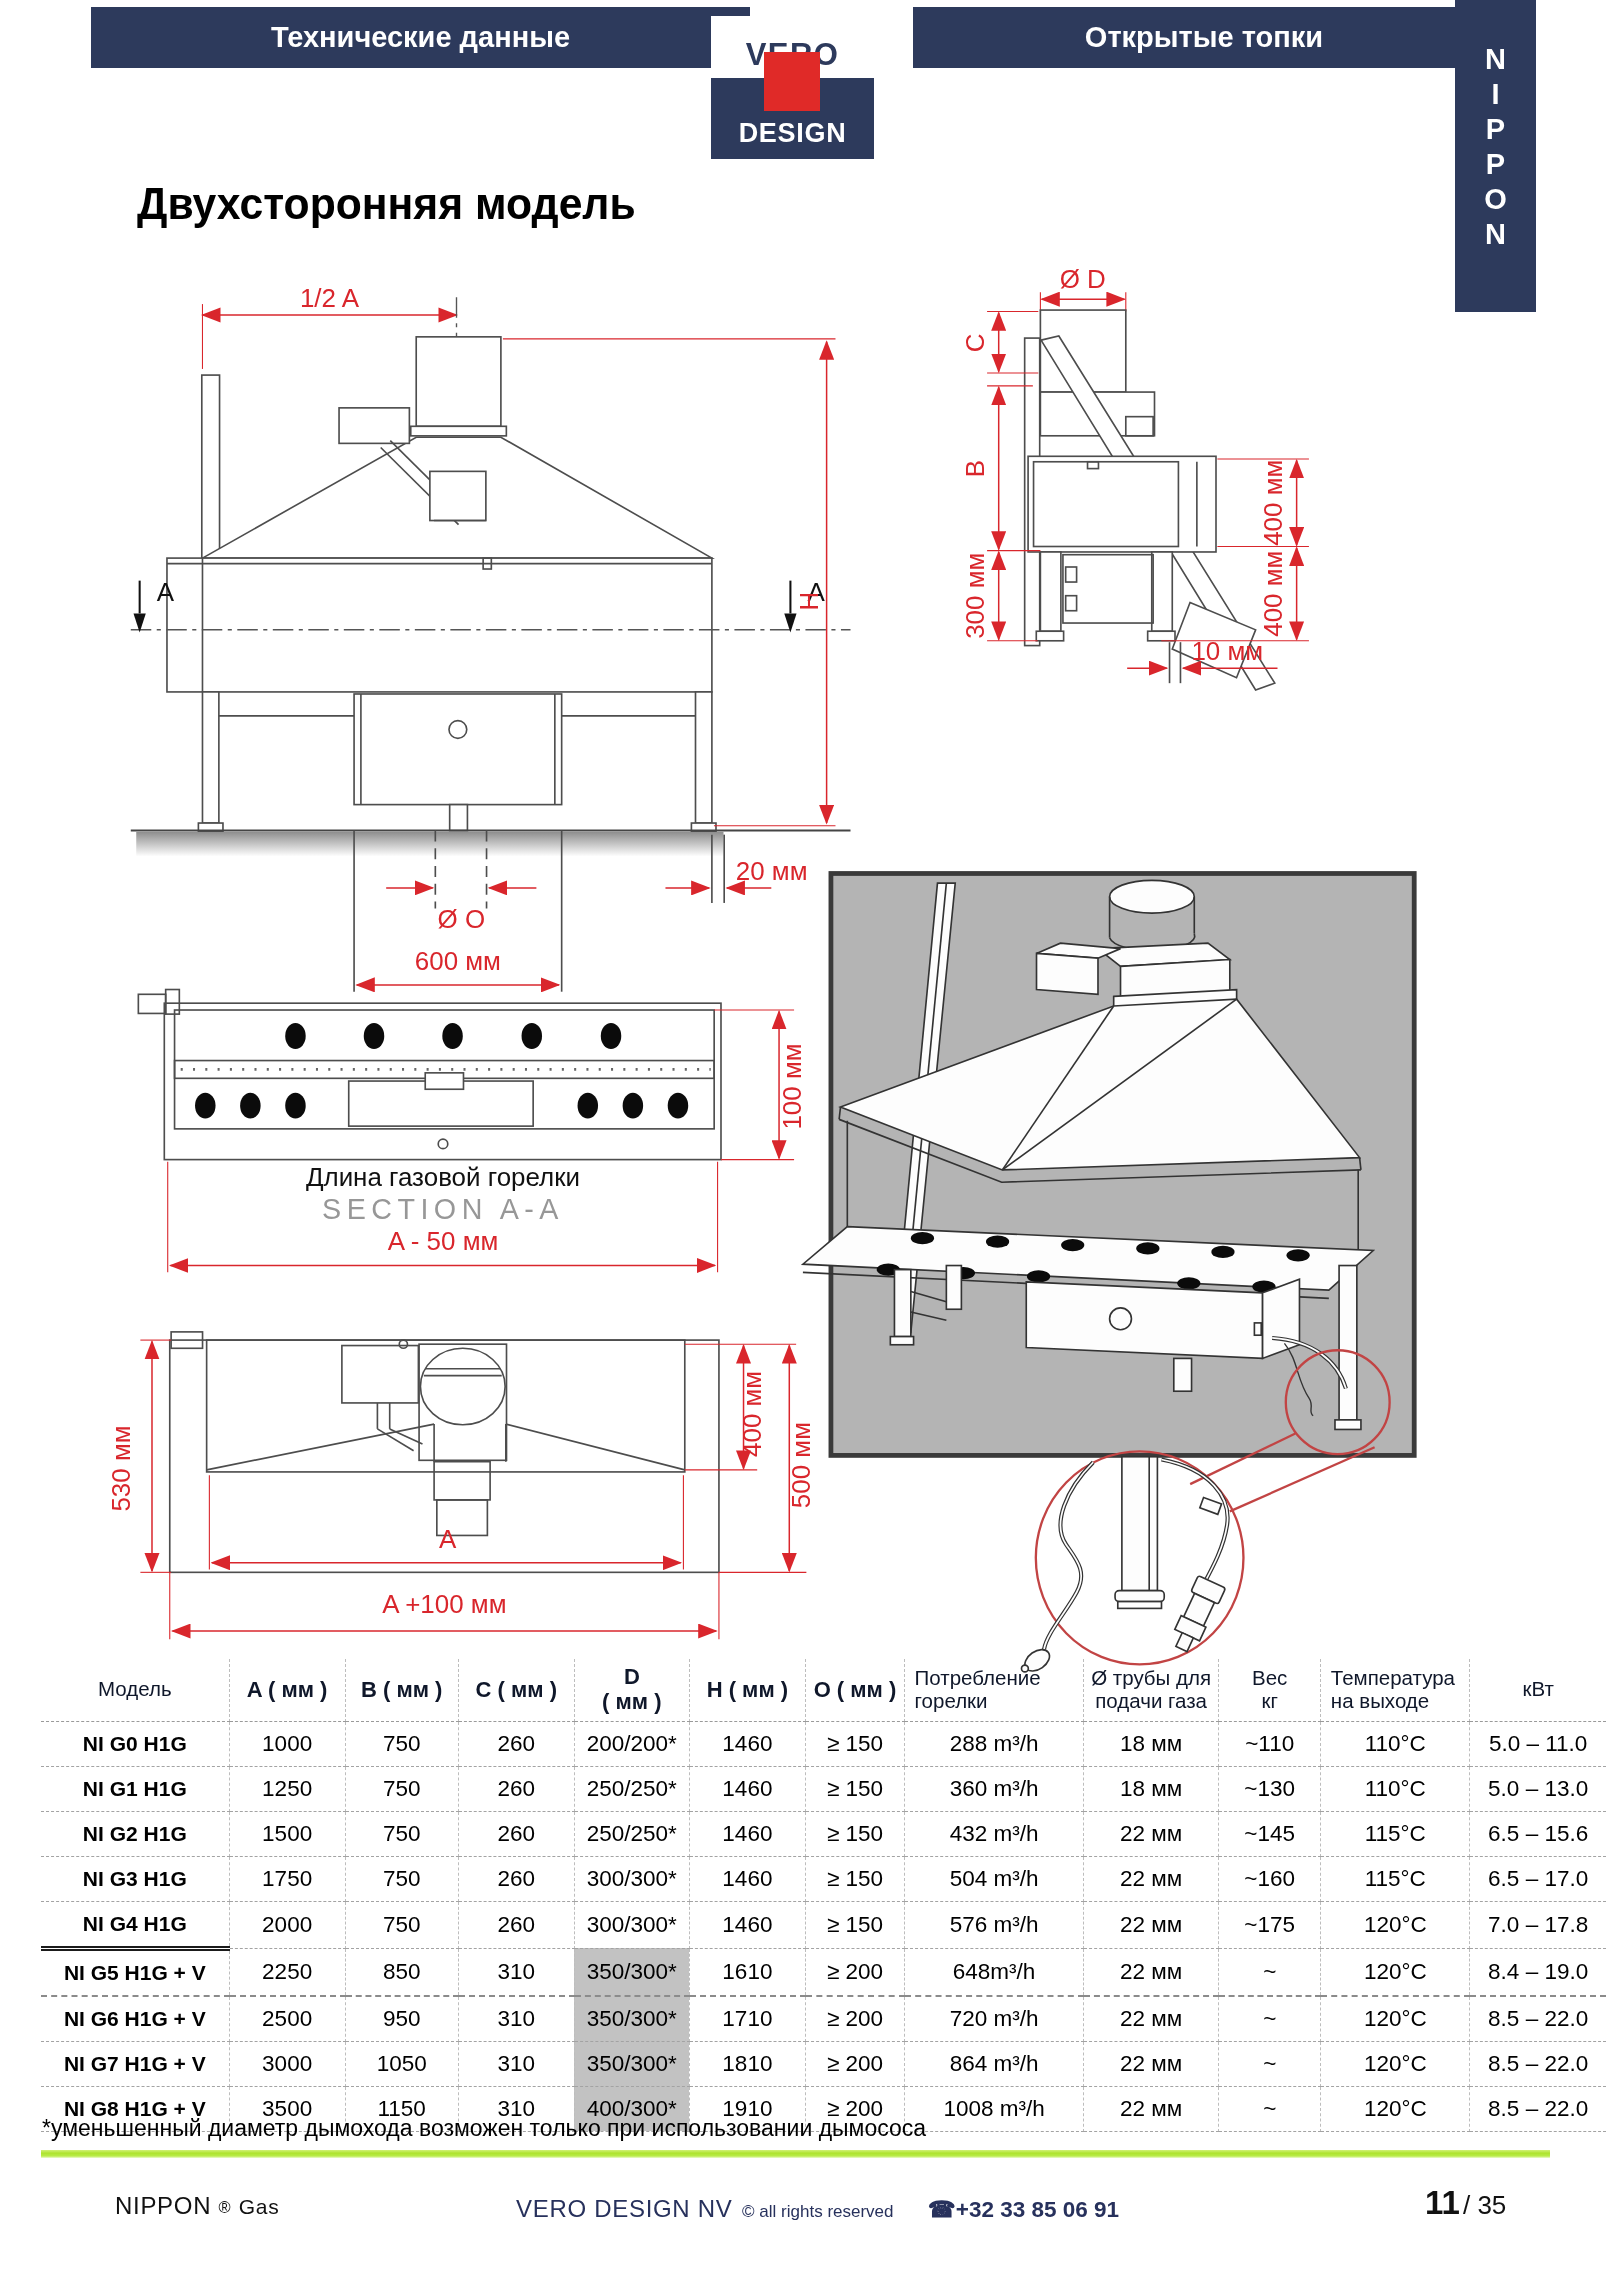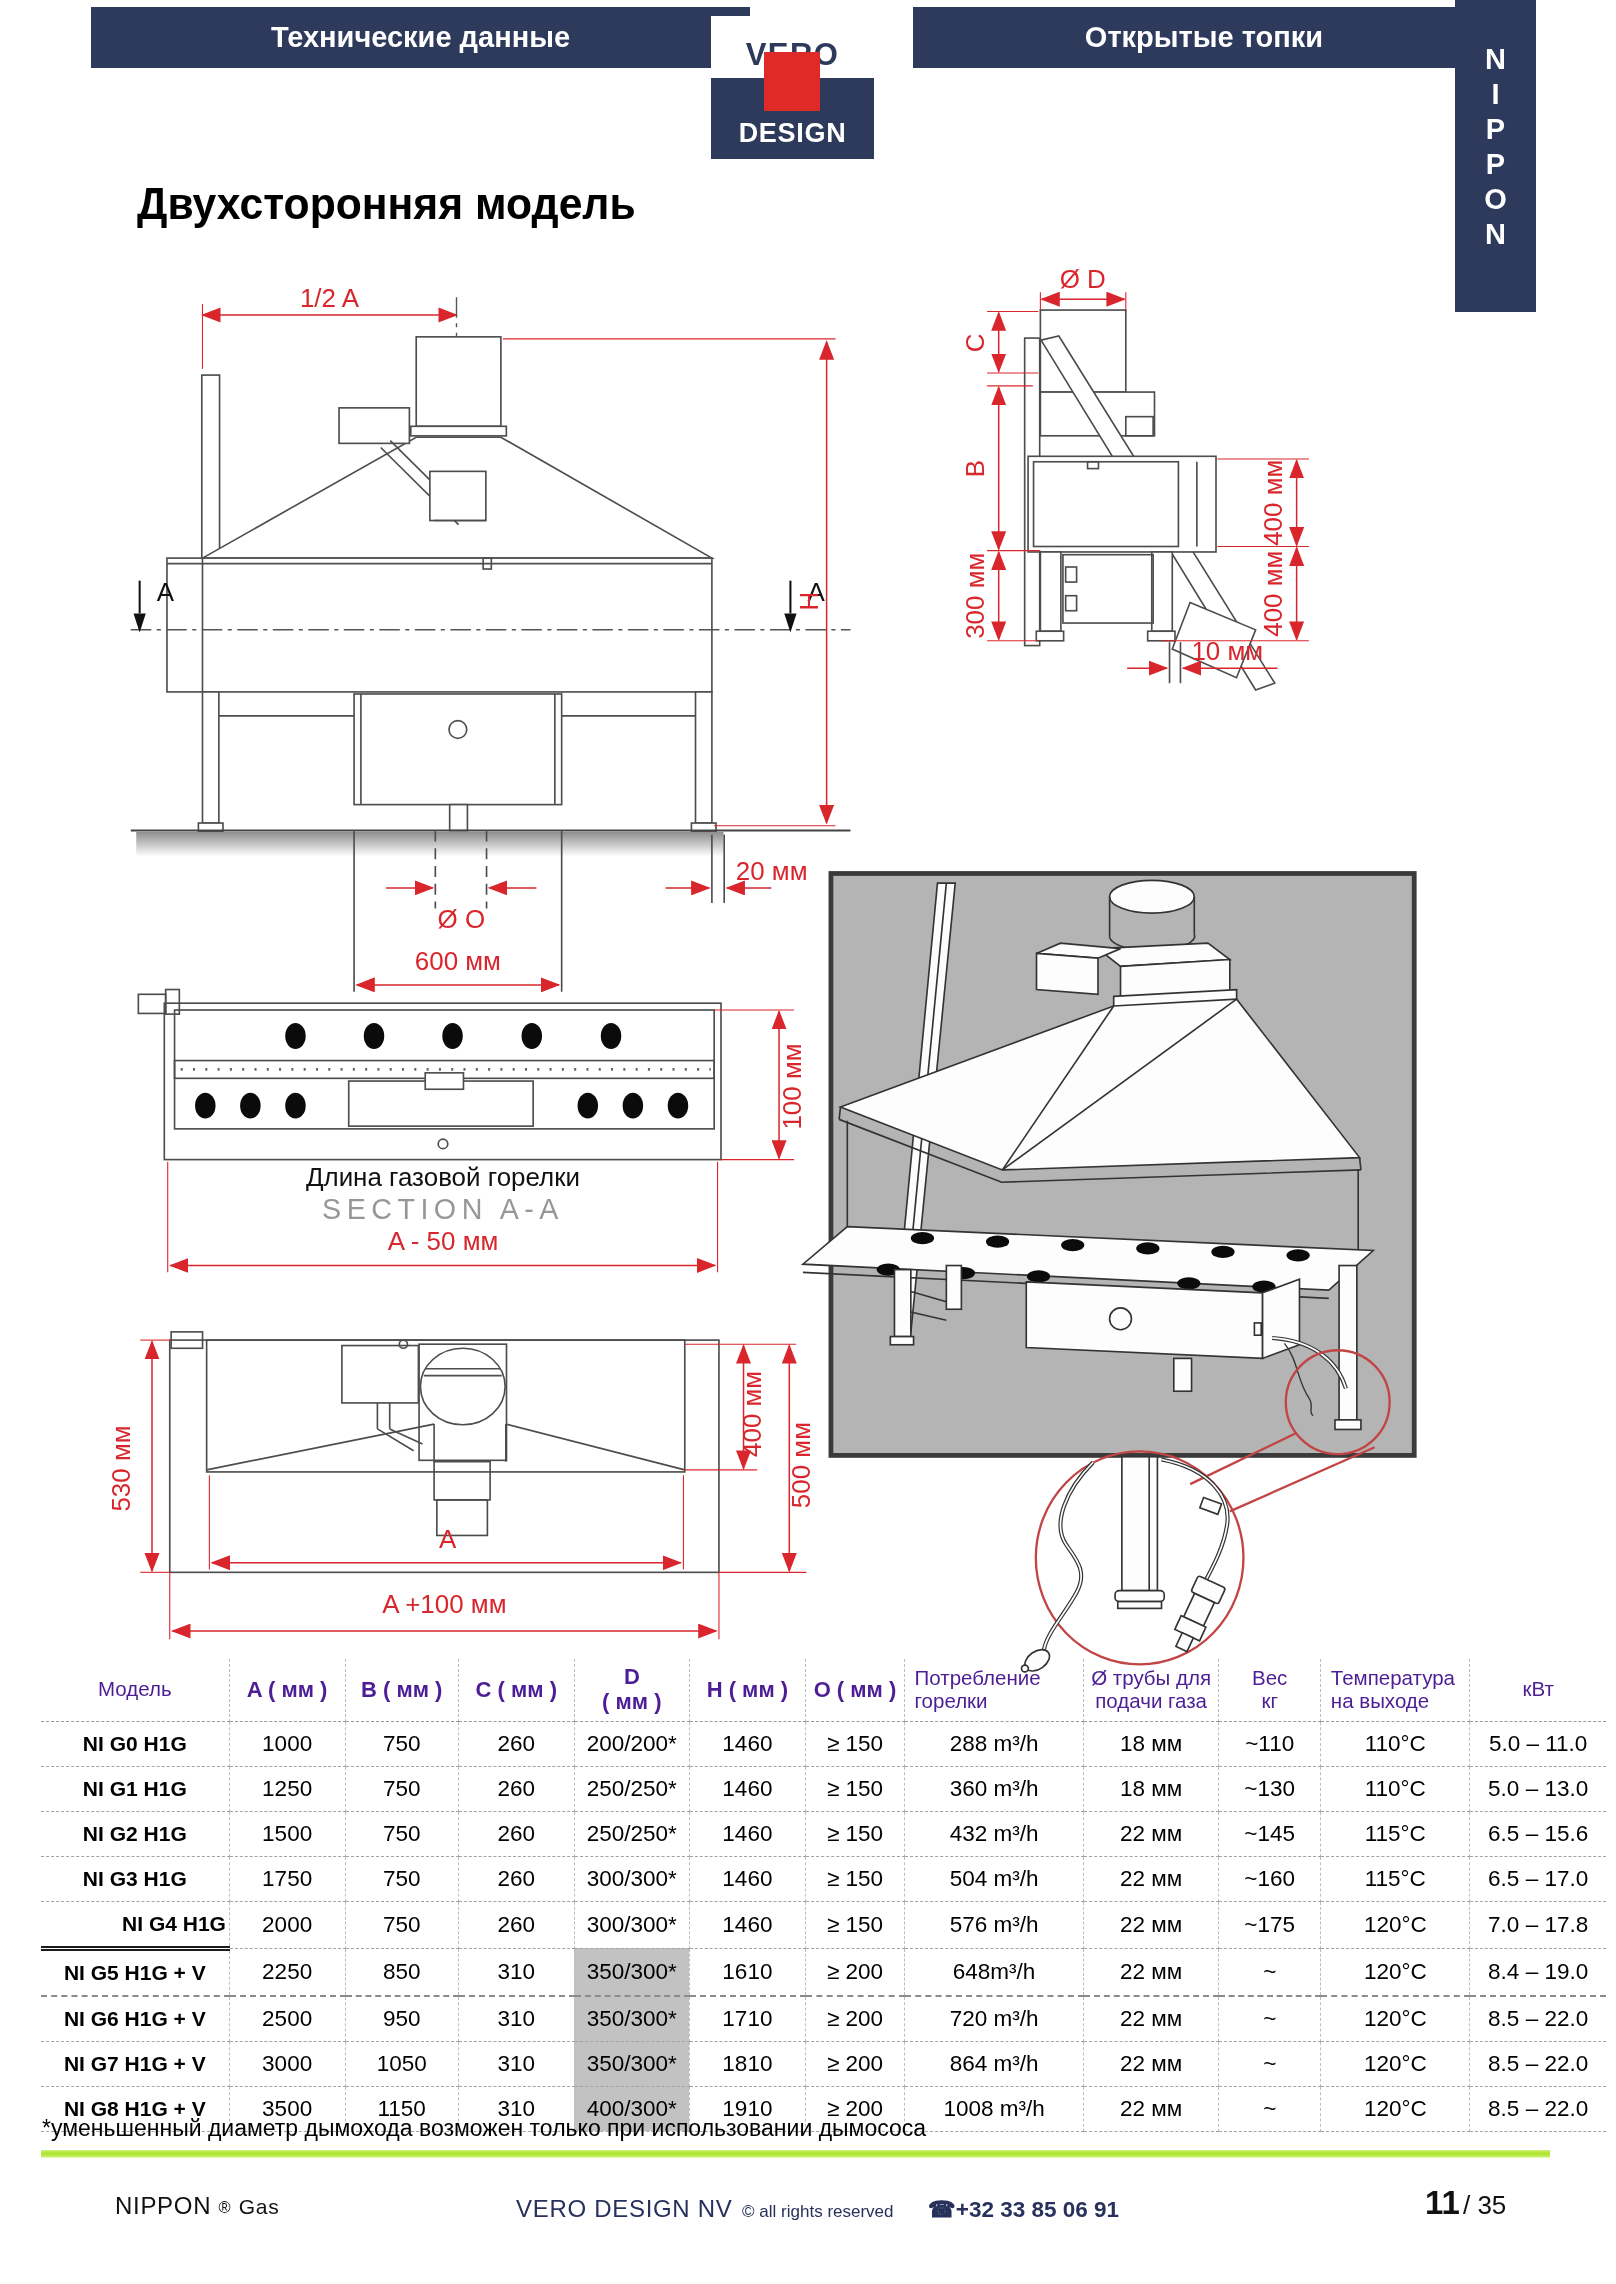--- a/index.html
+++ b/index.html
@@ -43,7 +43,7 @@
   
   #spec-table{position:absolute;left:41px;top:1659px;width:1565px;border-collapse:collapse;
       table-layout:fixed;}
-  #spec-table th{font-size:20.5px;font-weight:normal;color:#4c1d95;vertical-align:middle;
+  #spec-table th{font-size:20.5px;font-weight:normal;color:#0f172a;vertical-align:middle;
       white-space:pre-line;line-height:1.12;height:59px;border-bottom:1.4px dashed #9a9a9a;
       border-right:1.4px dashed #bdbdbd;text-align:center;padding:1.4px 2.7px;}
   #spec-table th:last-child, #spec-table td:last-child{border-right:none;}

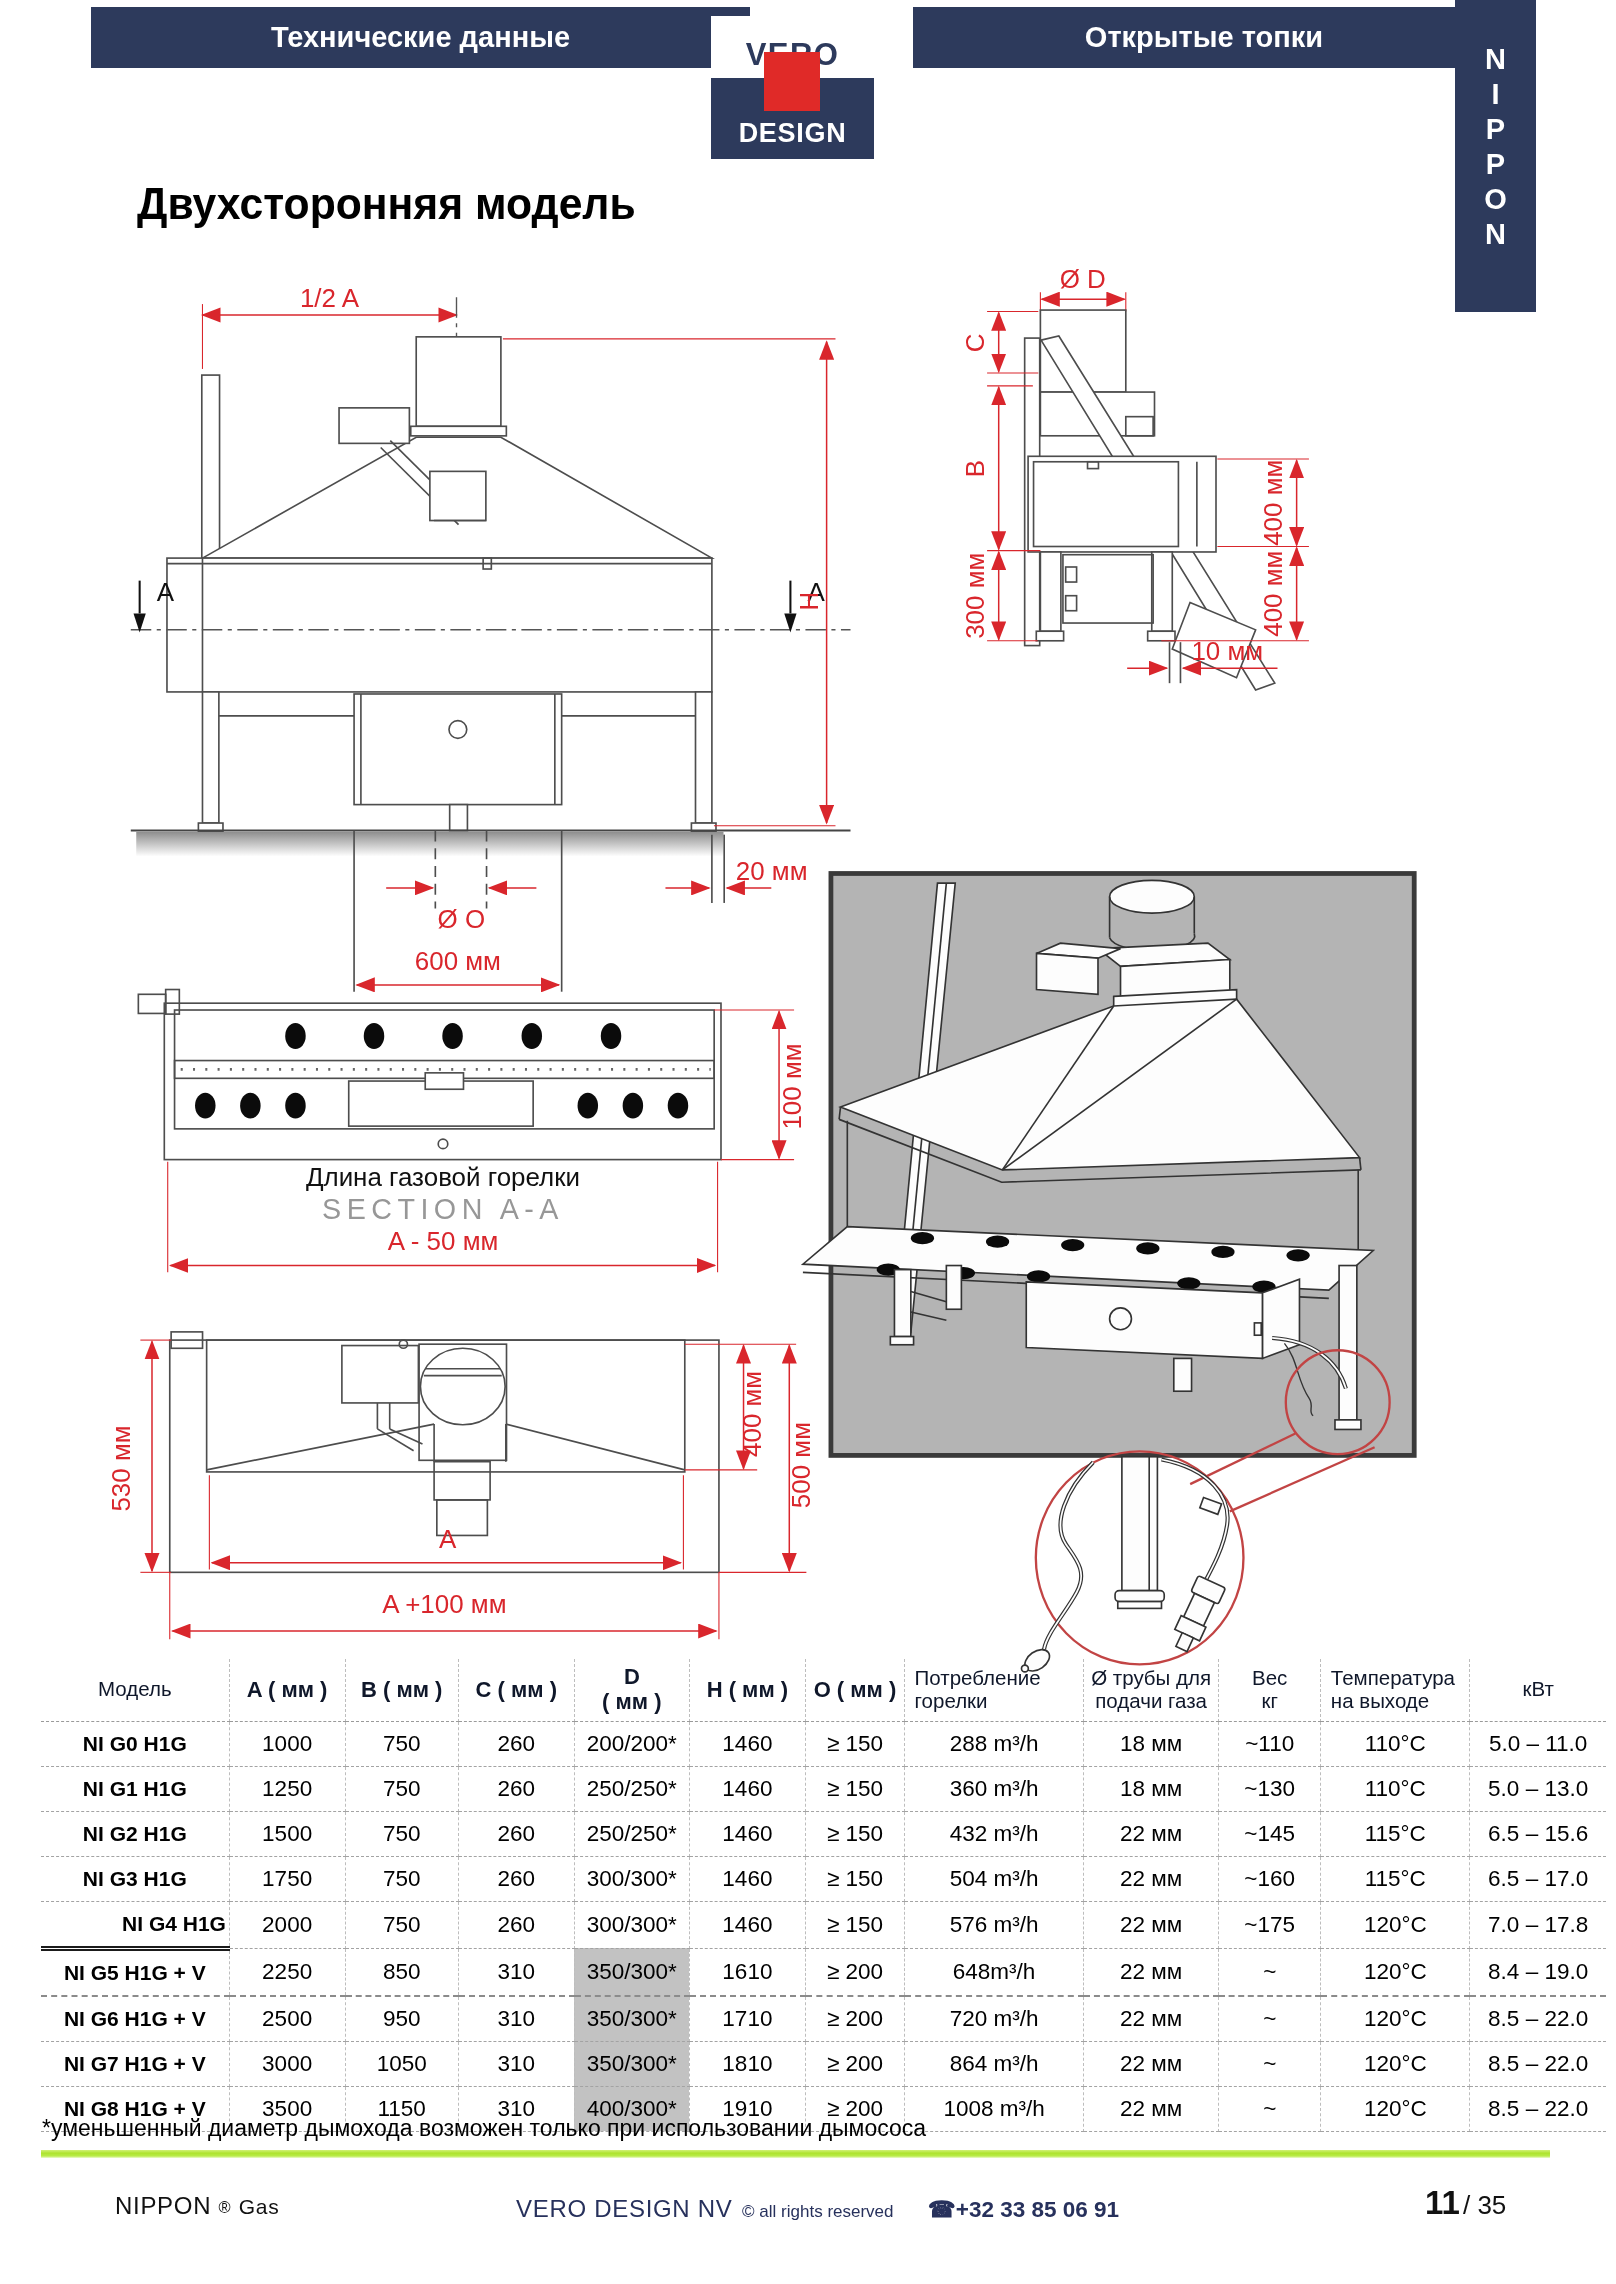--- a/index.html
+++ b/index.html
@@ -53,7 +53,7 @@
       border-bottom:1.4px dashed #a3a3a3;border-right:1.4px dashed #bdbdbd;padding:0 2.7px;}
   #spec-table td.model-cell{font-weight:bold;font-size:21px;}
   #spec-table td.d-gray{background:#c2c2c2;}
-  #spec-table td.dbl{border-bottom:5.5px double #1b1b1b;text-align:right;}
+  #spec-table td.dbl{border-bottom:5.5px double #1b1b1b;}
   #spec-table tr.thick-sep td{border-bottom:2.7px dashed #8b8b8b;}
   #spec-table col.c1{width:188px}.c2{width:116px}.c3{width:113px}.c4{width:116px}
   .c5{width:115px}.c6{width:116px}.c7{width:99px}.c8{width:179px}.c9{width:135px}

